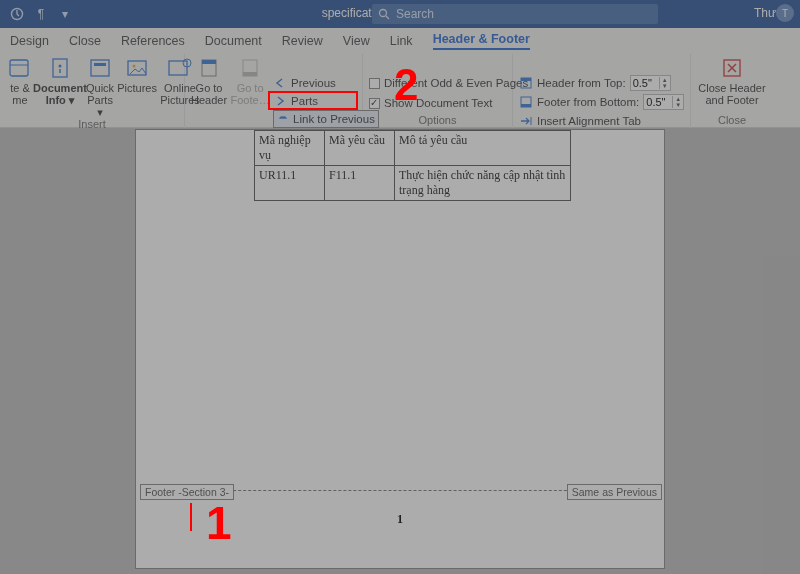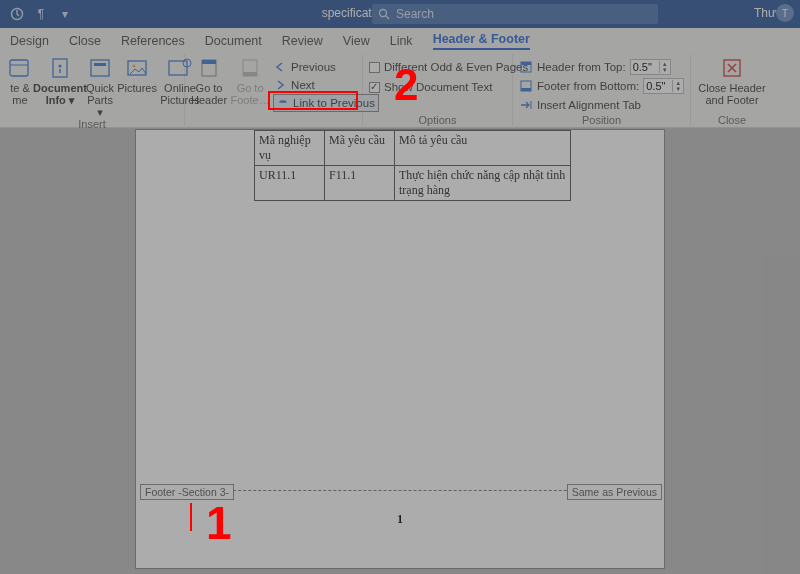--- a/index.html
+++ b/index.html
@@ -32,7 +32,7 @@
   .big-btn { display: flex; flex-direction: column; align-items: center; width: 44px; font-size: 11px; color: #3a3a3a; cursor: pointer; text-align: center; line-height: 1.1; gap: 2px;}
   .big-btn .ico { width: 28px; height: 24px; display:flex; align-items:center; justify-content:center;}
   .small-row { display: flex; align-items: center; gap: 4px; font-size: 11.5px; color: #3a3a3a; cursor: pointer; height: 18px; white-space: nowrap;}
-  .stack { display: flex; flex-direction: column; gap: 0px; }
+  .stack { display: flex; flex-direction: column; gap: 0px; margin-top: 16px; }
   .chk { width: 11px; height: 11px; border: 1px solid #888; display:inline-block; position:relative; background:#fff;}
   .chk.checked::after { content:"✓"; position:absolute; font-size:10px; top:-2px; left:0; color:#333;}
   .spin { display: inline-flex; align-items:center; border:1px solid #bbb; background:#fff; height:16px;}

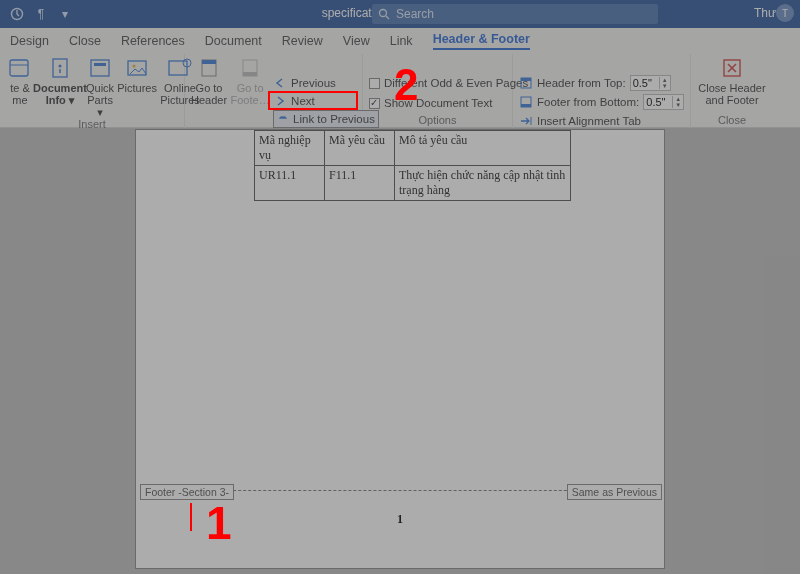--- a/index.html
+++ b/index.html
@@ -184,7 +184,7 @@
           <svg width="14" height="12">
               <path d="M5 2l5 4-5 4" fill="none" stroke="#3a7bd5" stroke-width="1.5"></path>
             </svg>
-          <span>Next</span>
+          <span>Parts</span>
         </div>
         <div class="small-row" style="border:1px solid #888; background:#e6ecf5; padding:1px 3px;">
           <svg width="12" height="12">

